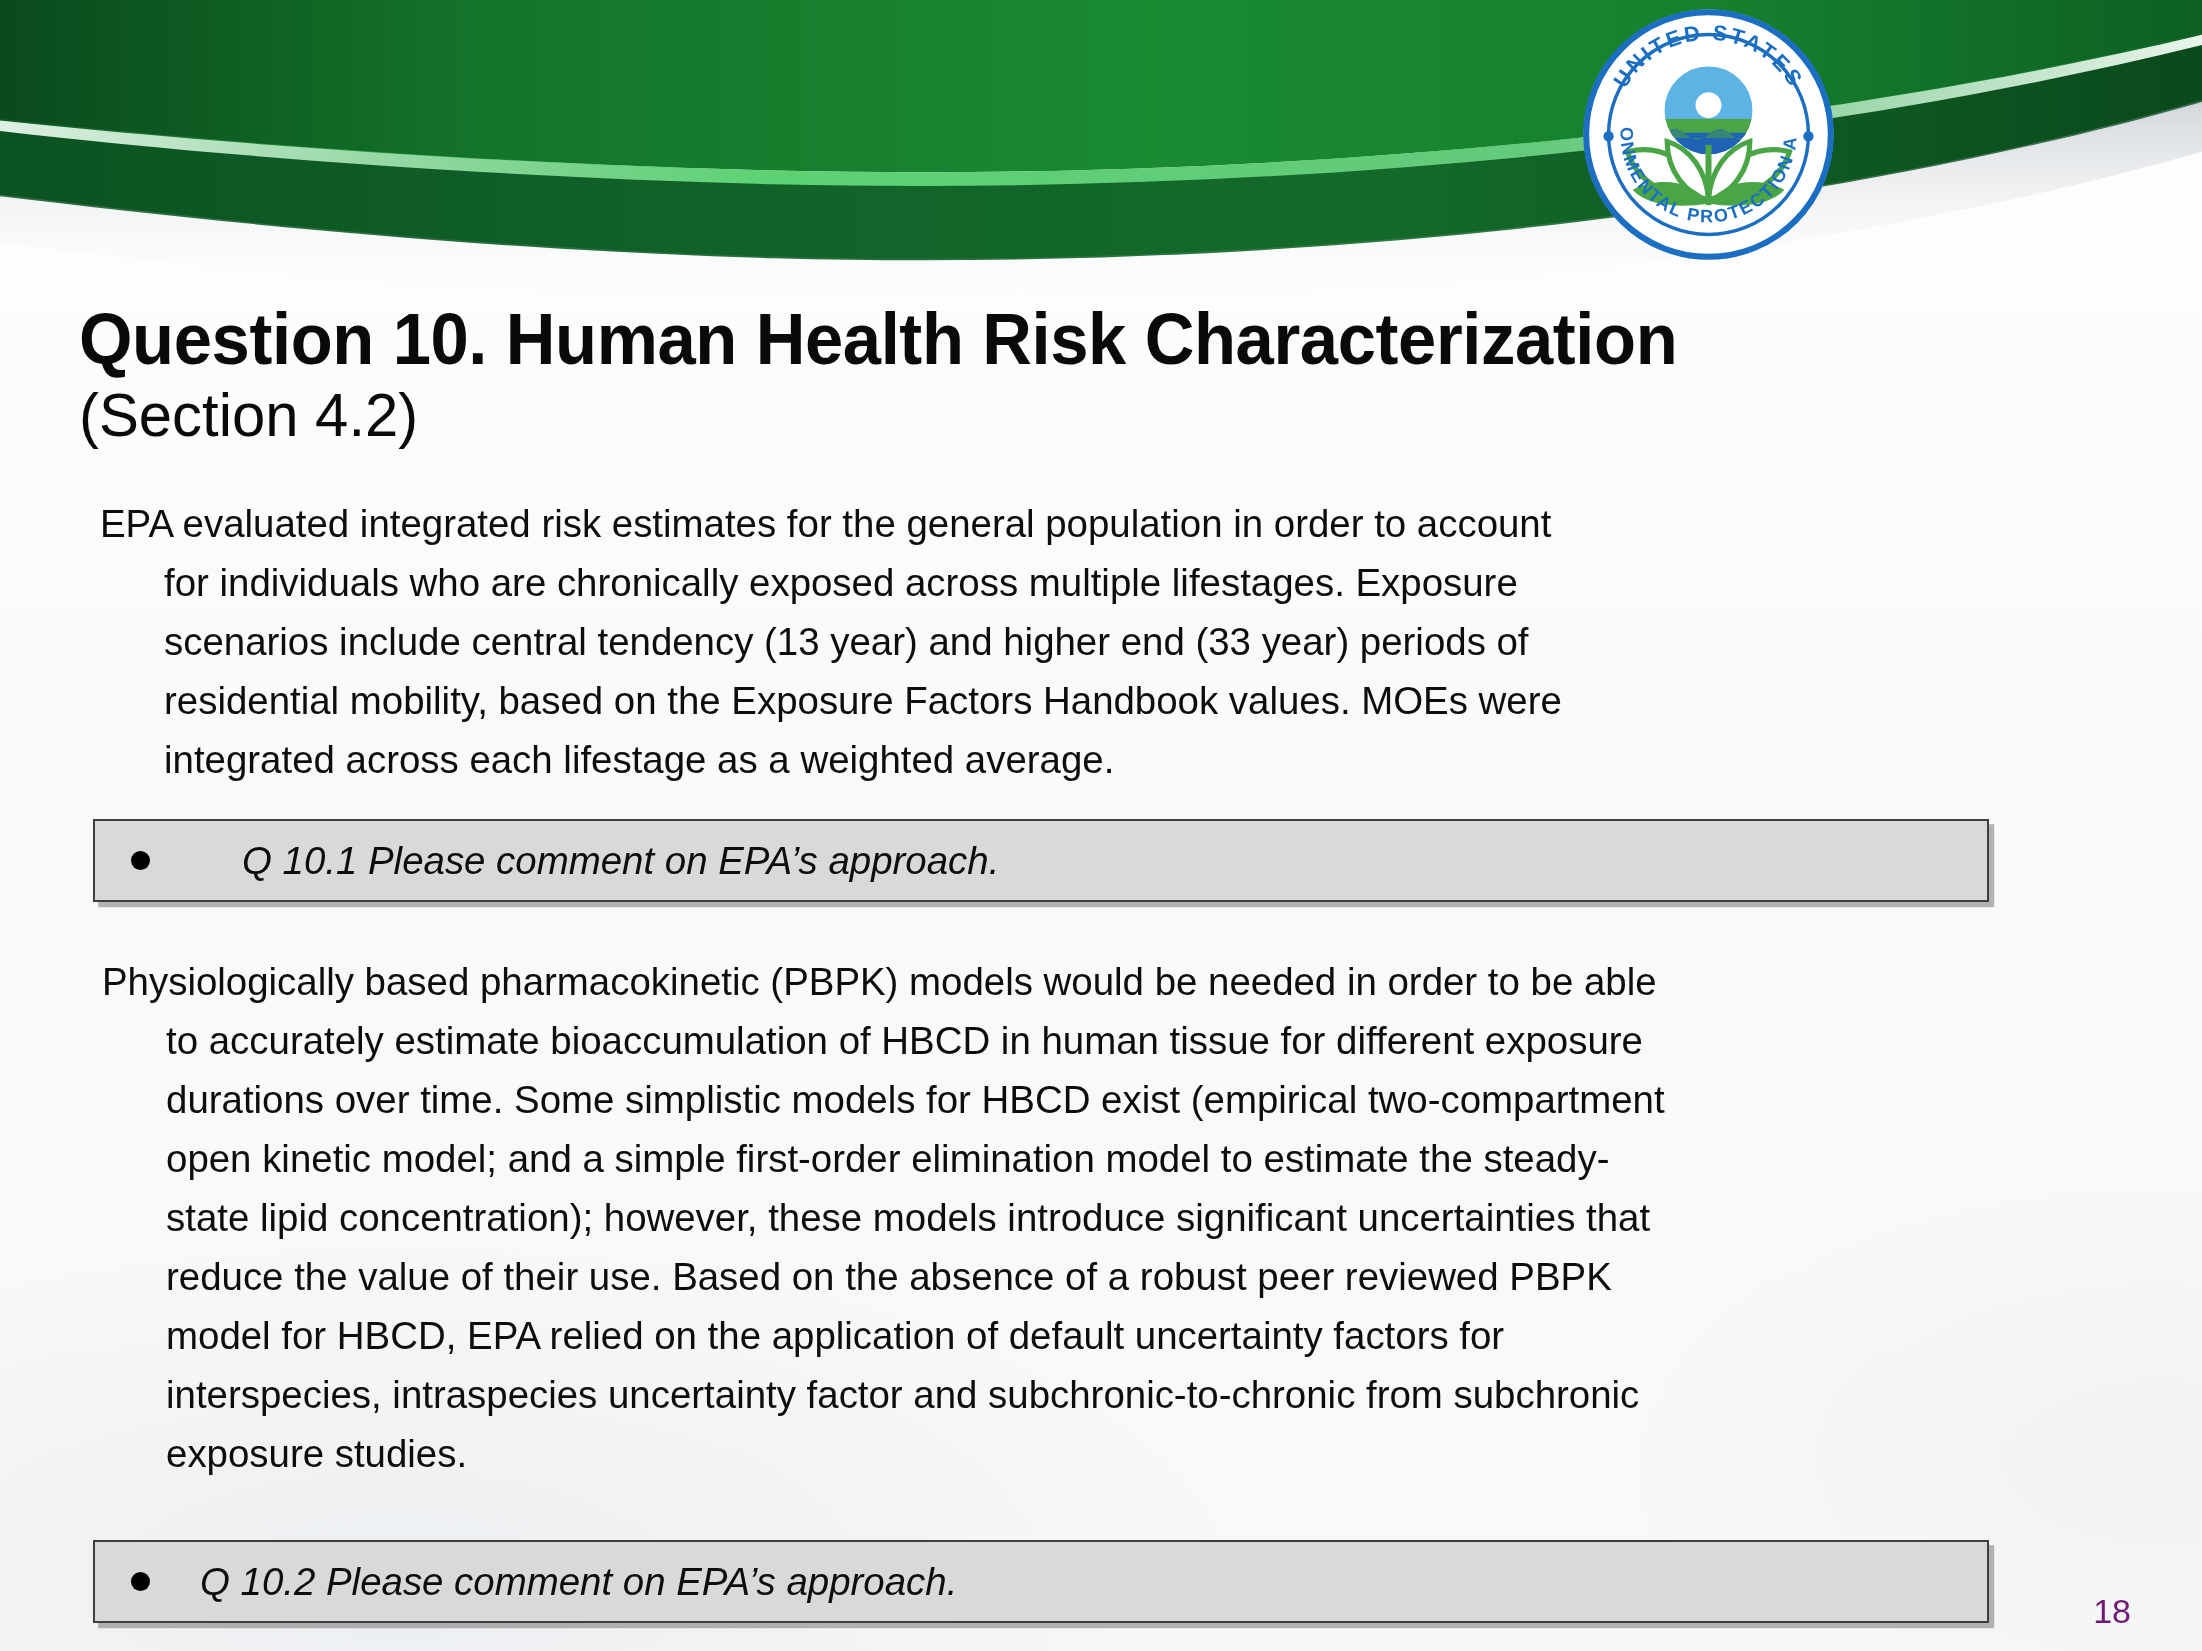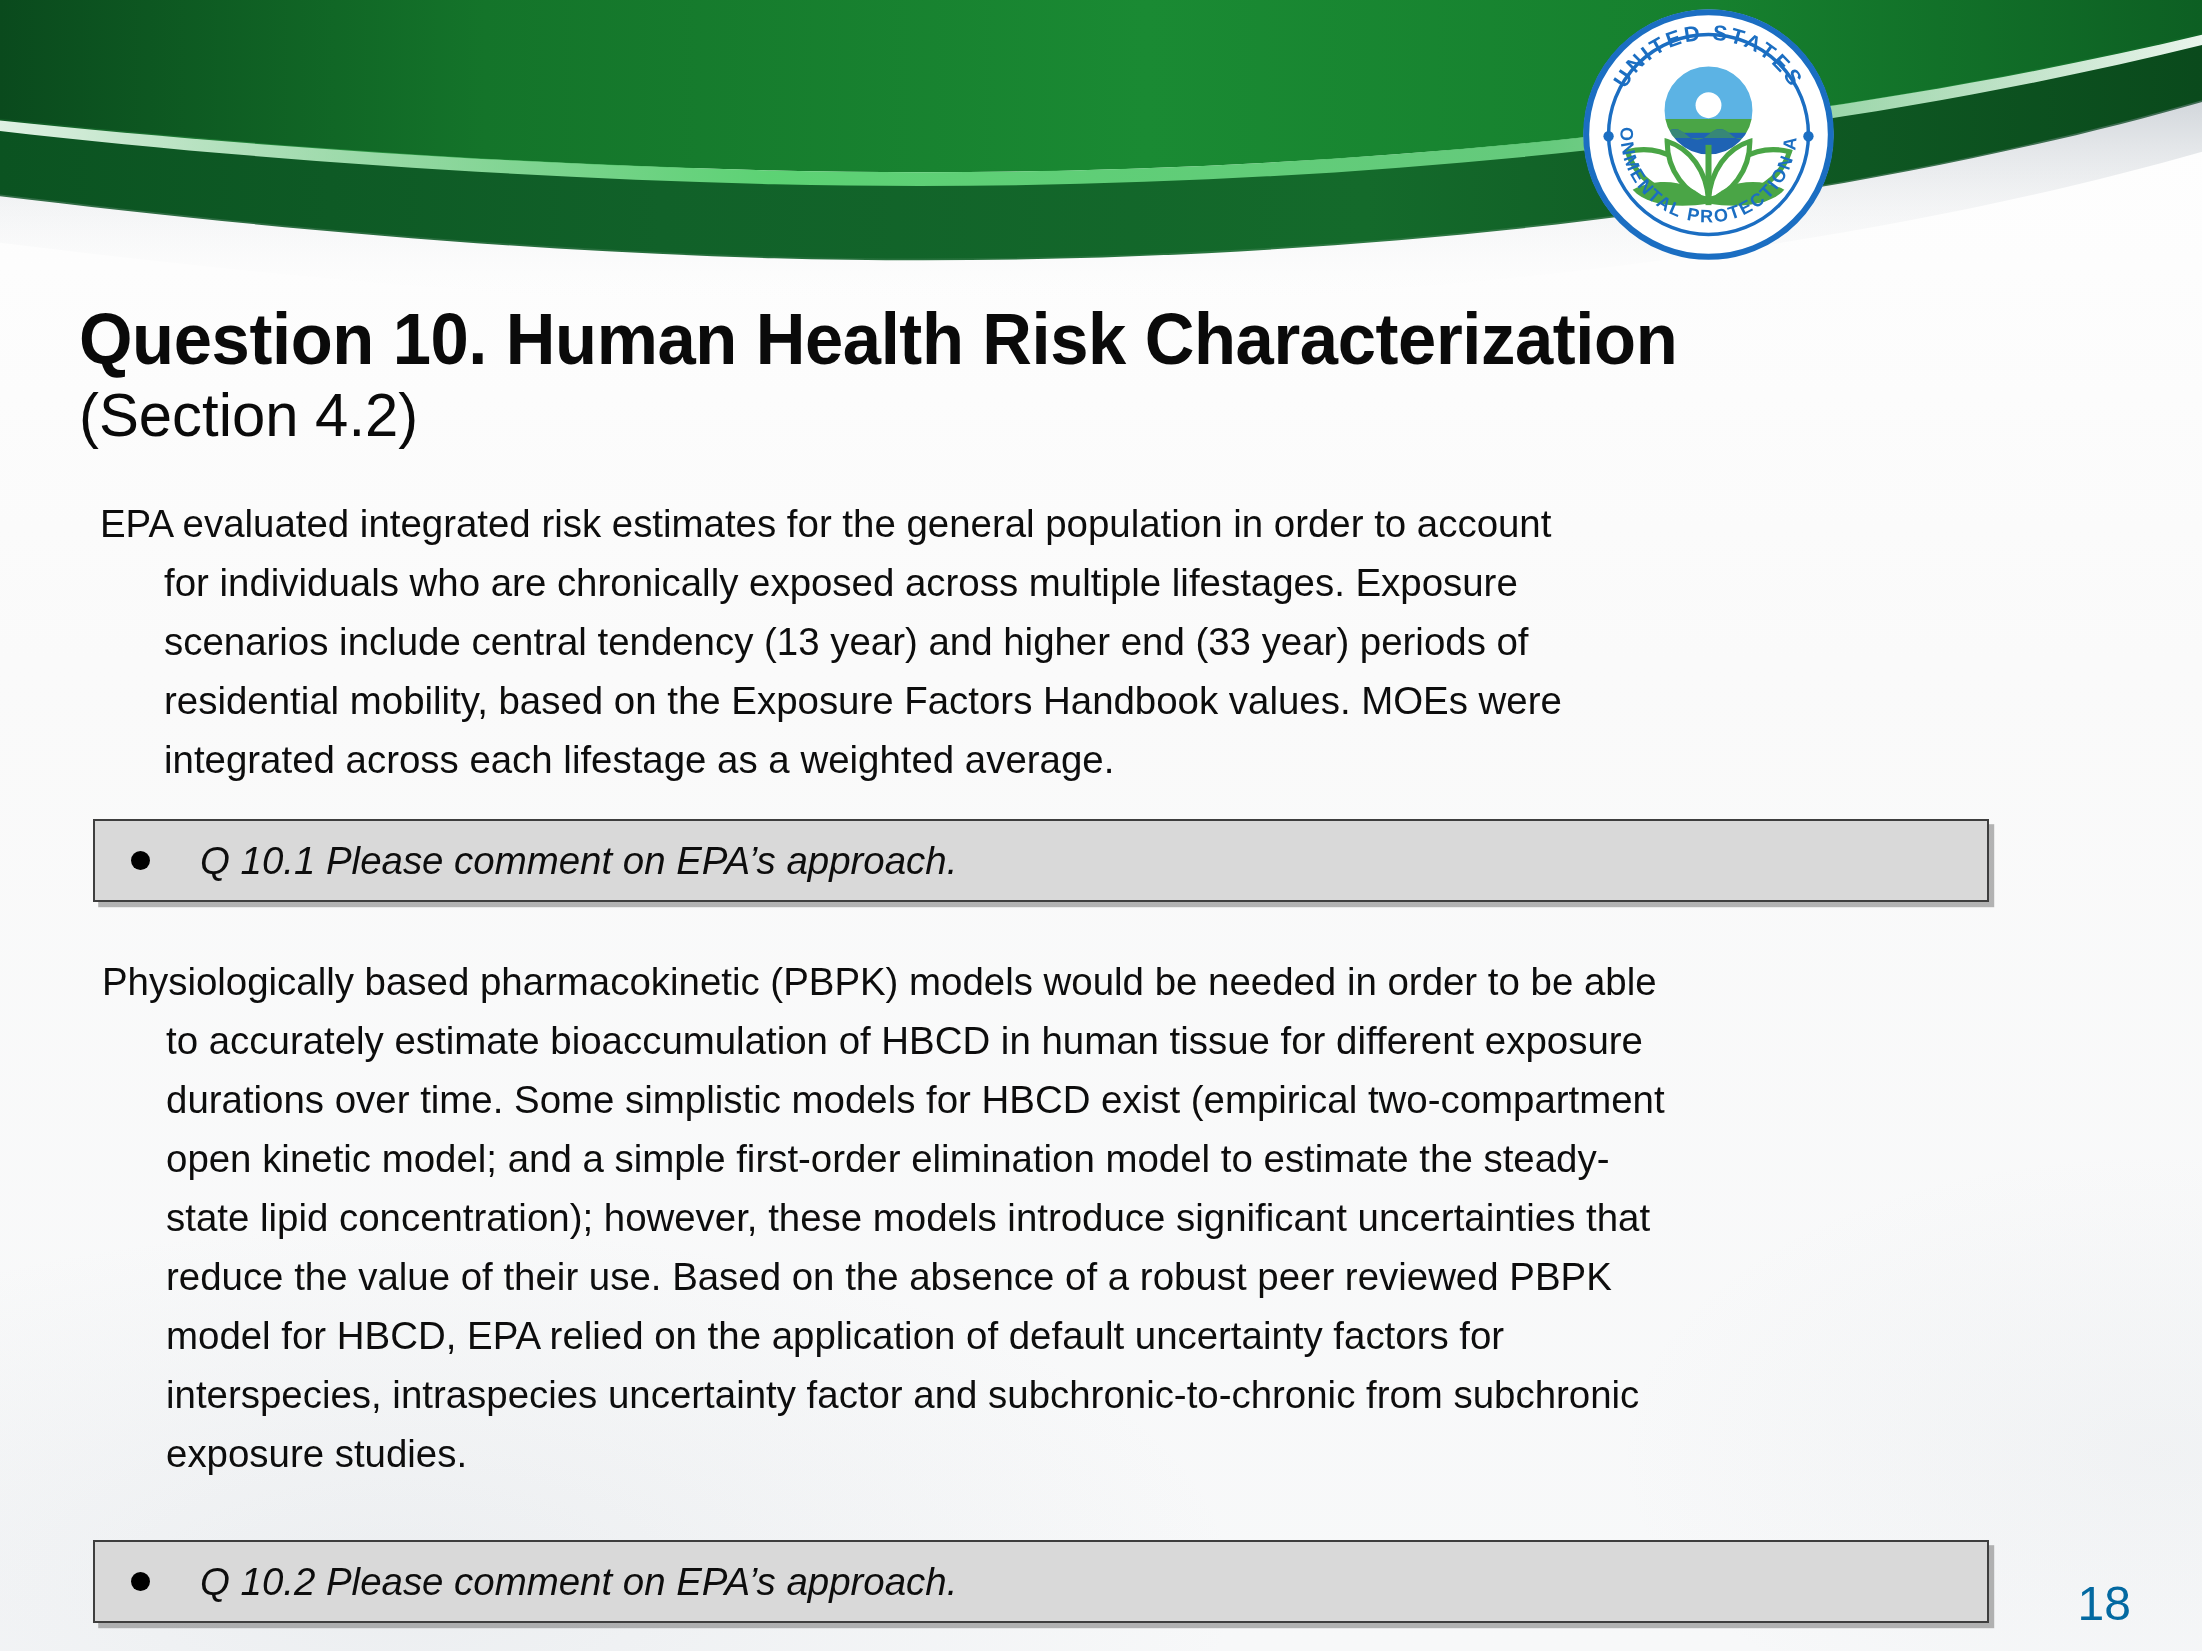--- a/index.html
+++ b/index.html
@@ -111,7 +111,7 @@
     display: flex;
     align-items: center;
   }
-  #qbox-1 { left: 93px; top: 819px;  width: 1896px; height: 83px; }
+  #qbox-1 { left: 93px; top: 819px;  width: 1896px; height: 83px; gap: 42px; }
   #qbox-2 { left: 93px; top: 1514px; width: 1896px; height: 83px; margin-top: 26px; }
 
   .qbullet {

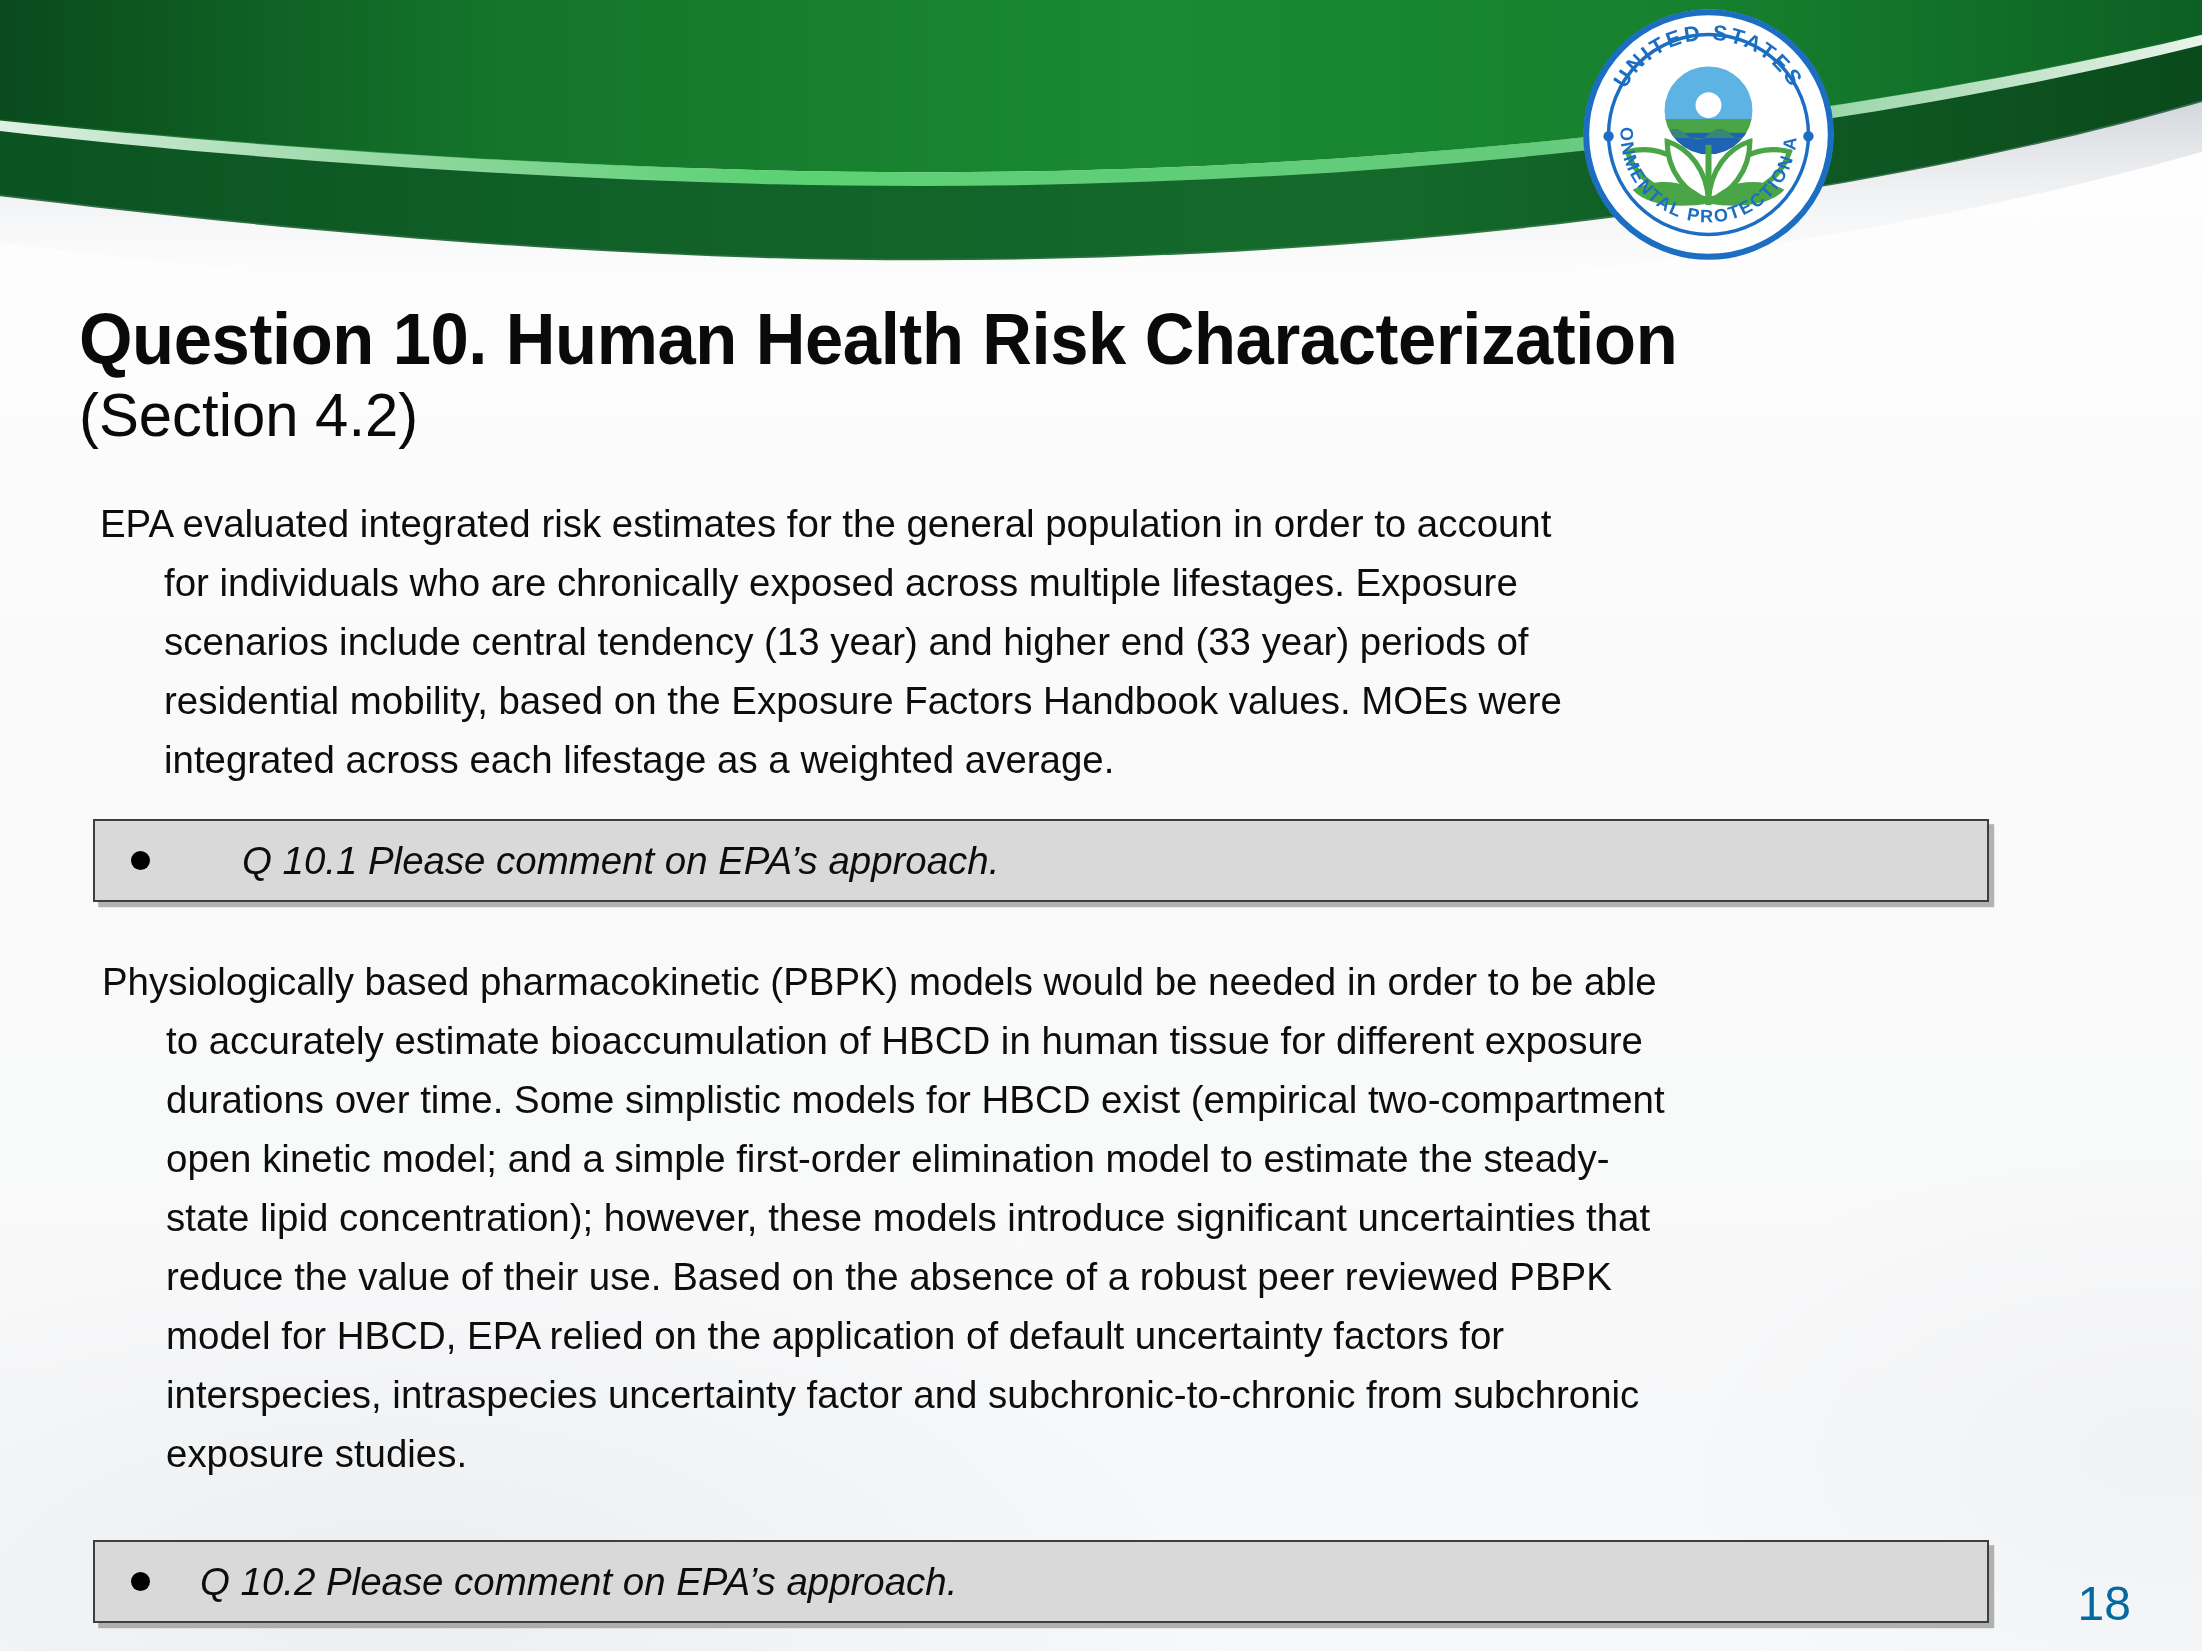--- a/index.html
+++ b/index.html
@@ -137,8 +137,8 @@
     position: absolute;
     right: 72px;
     bottom: 24px;
-    font-size: 48px;
-    color: #0369a1;
+    font-size: 34px;
+    color: #701a75;
     line-height: 1;
   }
 </style>

